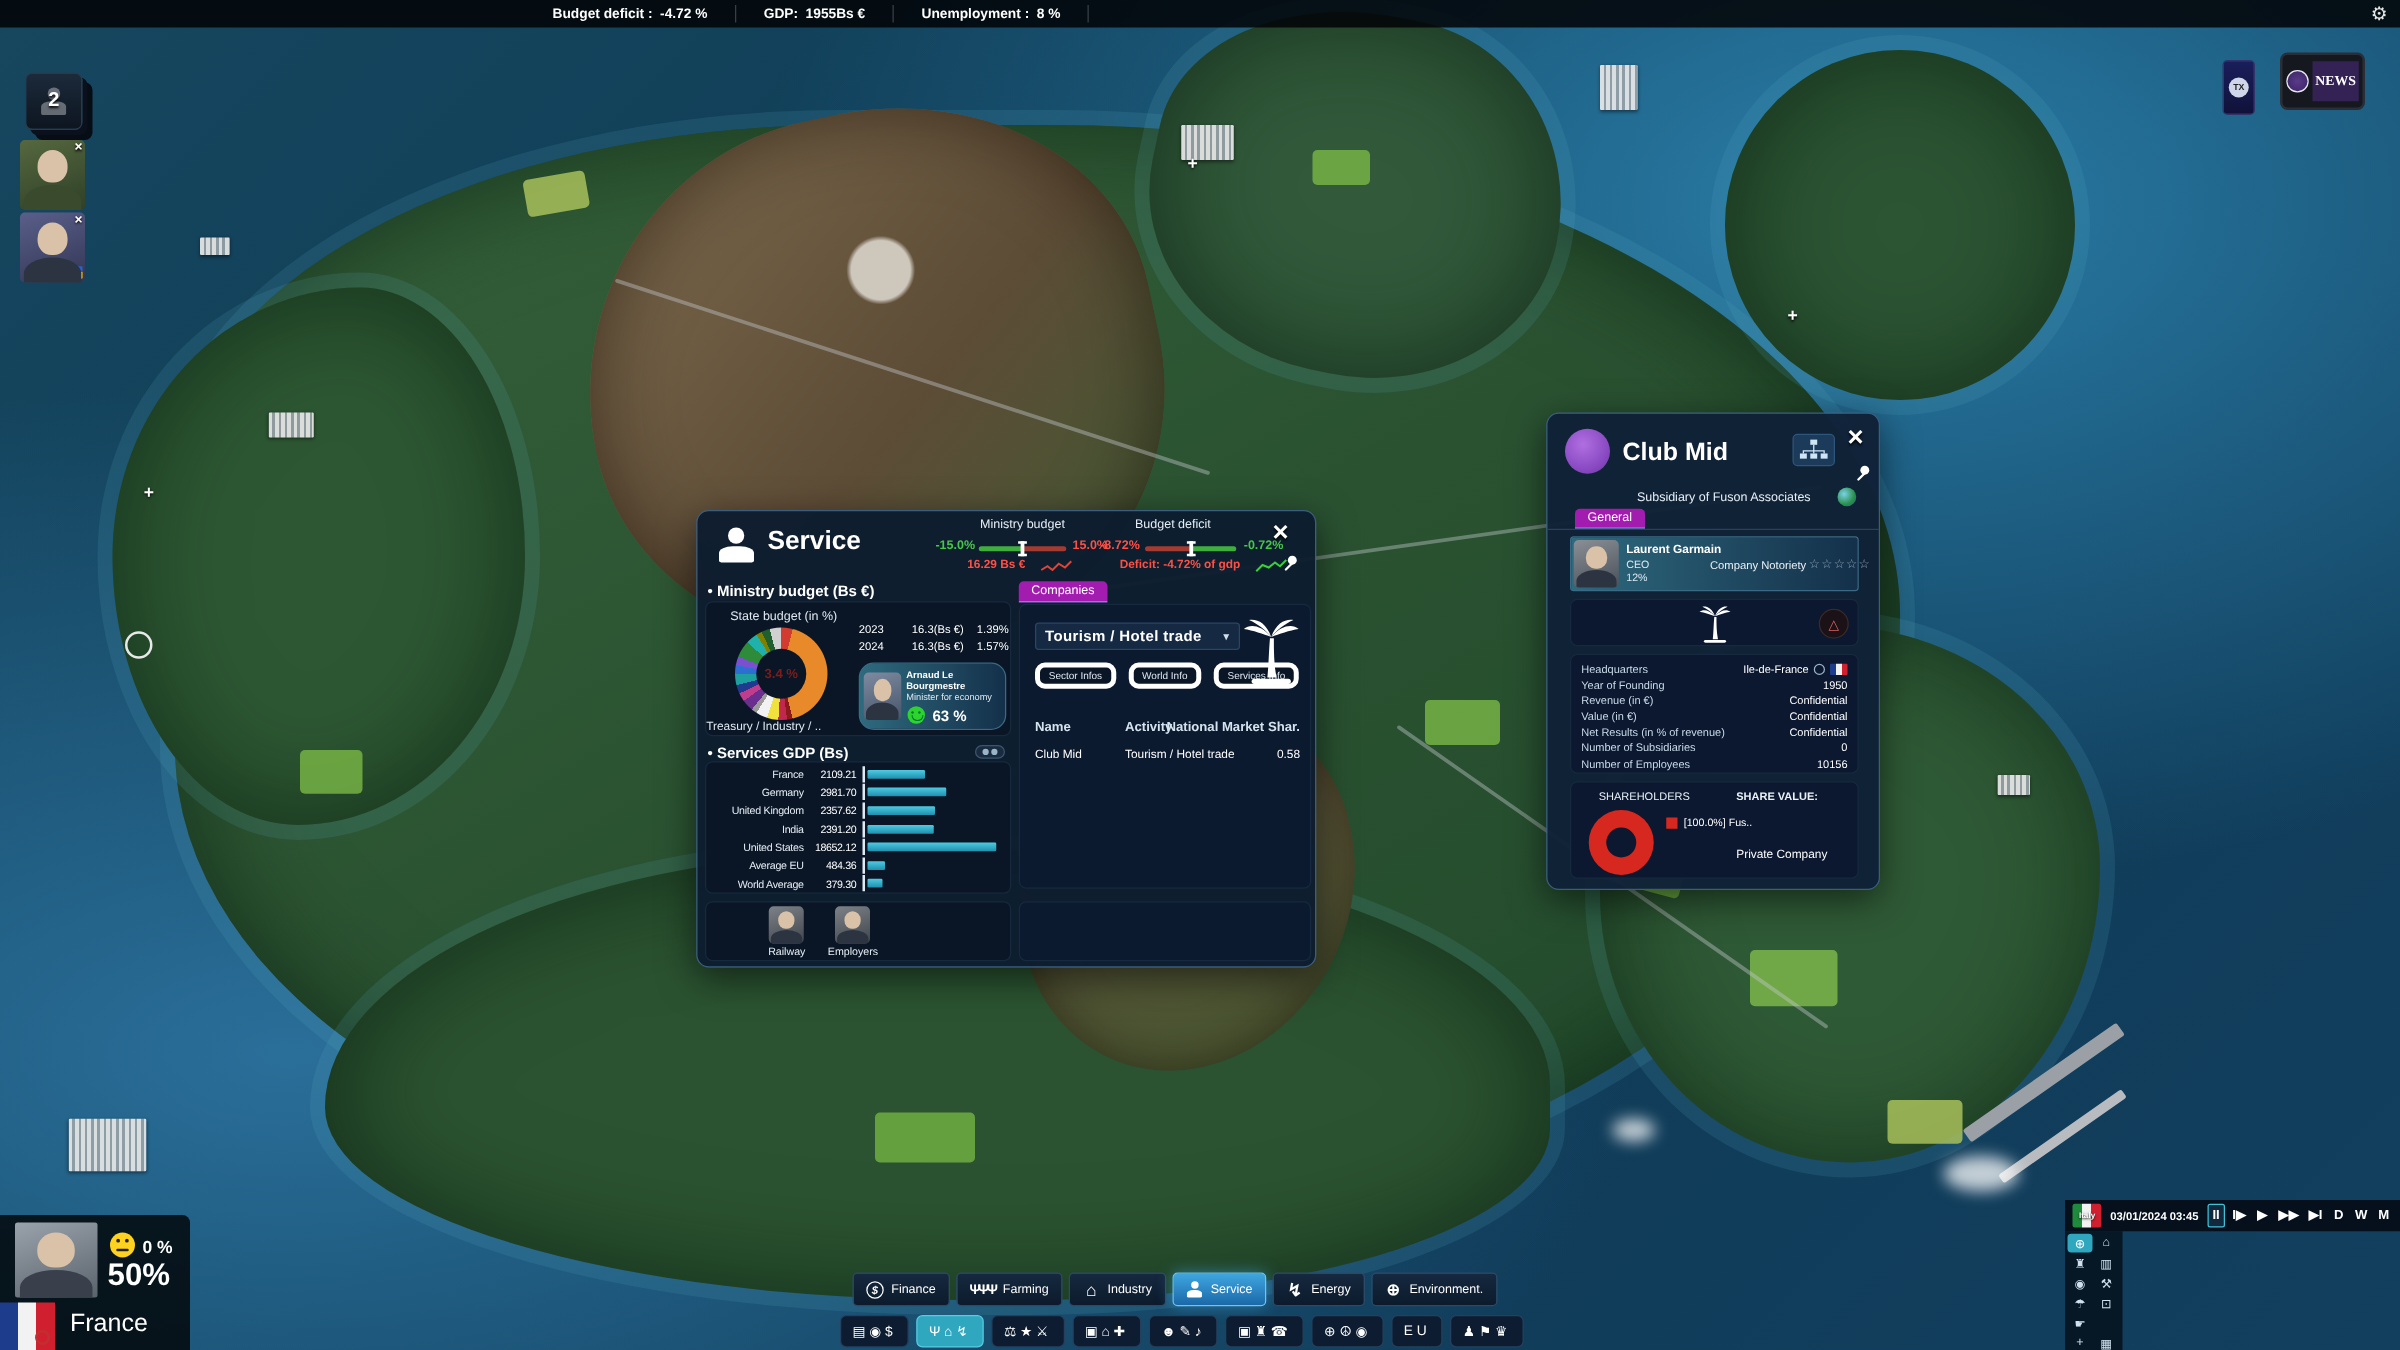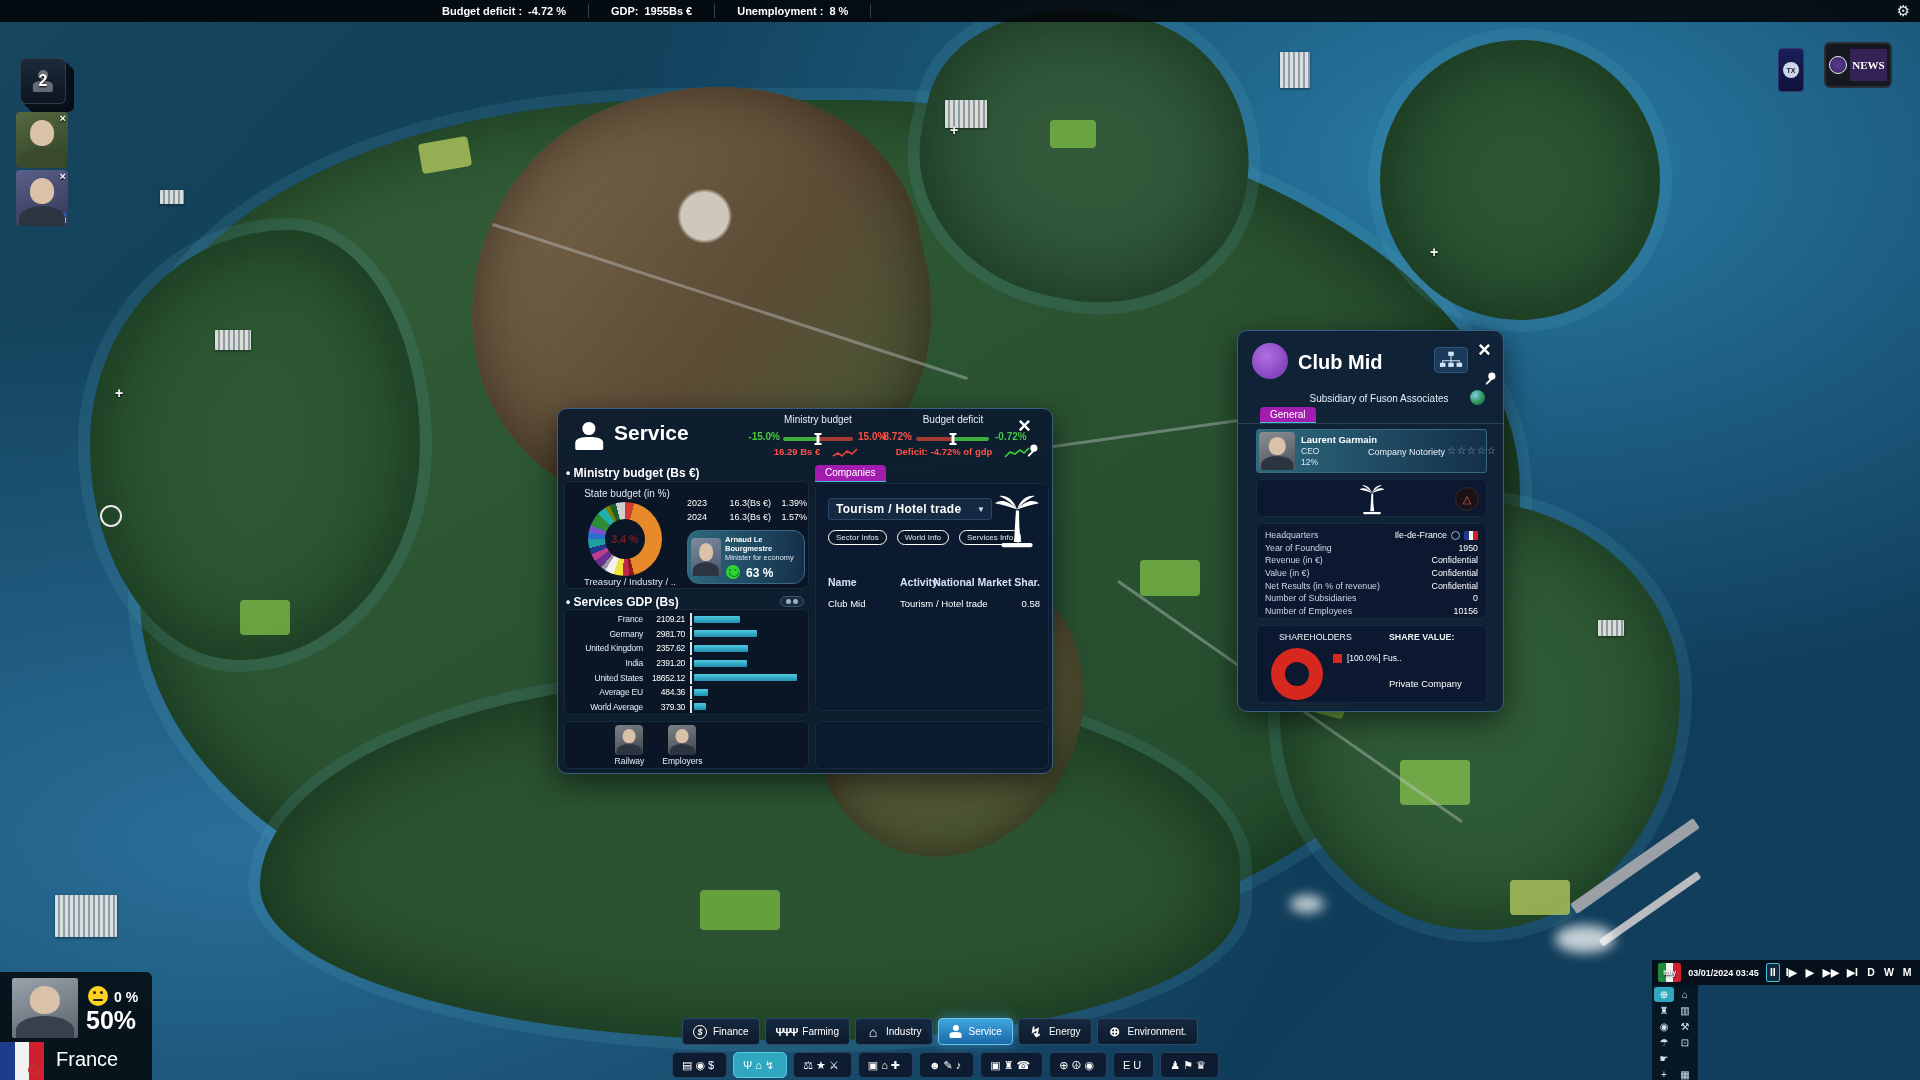--- a/index.html
+++ b/index.html
@@ -182,7 +182,7 @@
       <polyline points="1,9 6,6 10,9 15,4 20,7 25,2" fill="none" stroke="#e04438" stroke-width="1.6"></polyline>
     </svg>
 
-  <div class="sl-label" style="left:350px;top:5px;width:90px;text-align:center;color:#e6eef6;font-weight:normal">Budget deficit</div>
+  <div class="sl-label" style="left:350px;top:5px;width:90px;text-align:left;color:#e6eef6;font-weight:normal">Budget deficit</div>
   <span class="sl-min red" style="left:318px;top:22px;width:40px;text-align:center">-8.72%</span>
   <div class="track" style="left:358px;width:73px;background:linear-gradient(90deg,#a23b31 0 49%,#3fae3f 51% 100%)">
     <span class="marker" style="left: 50%;"></span>

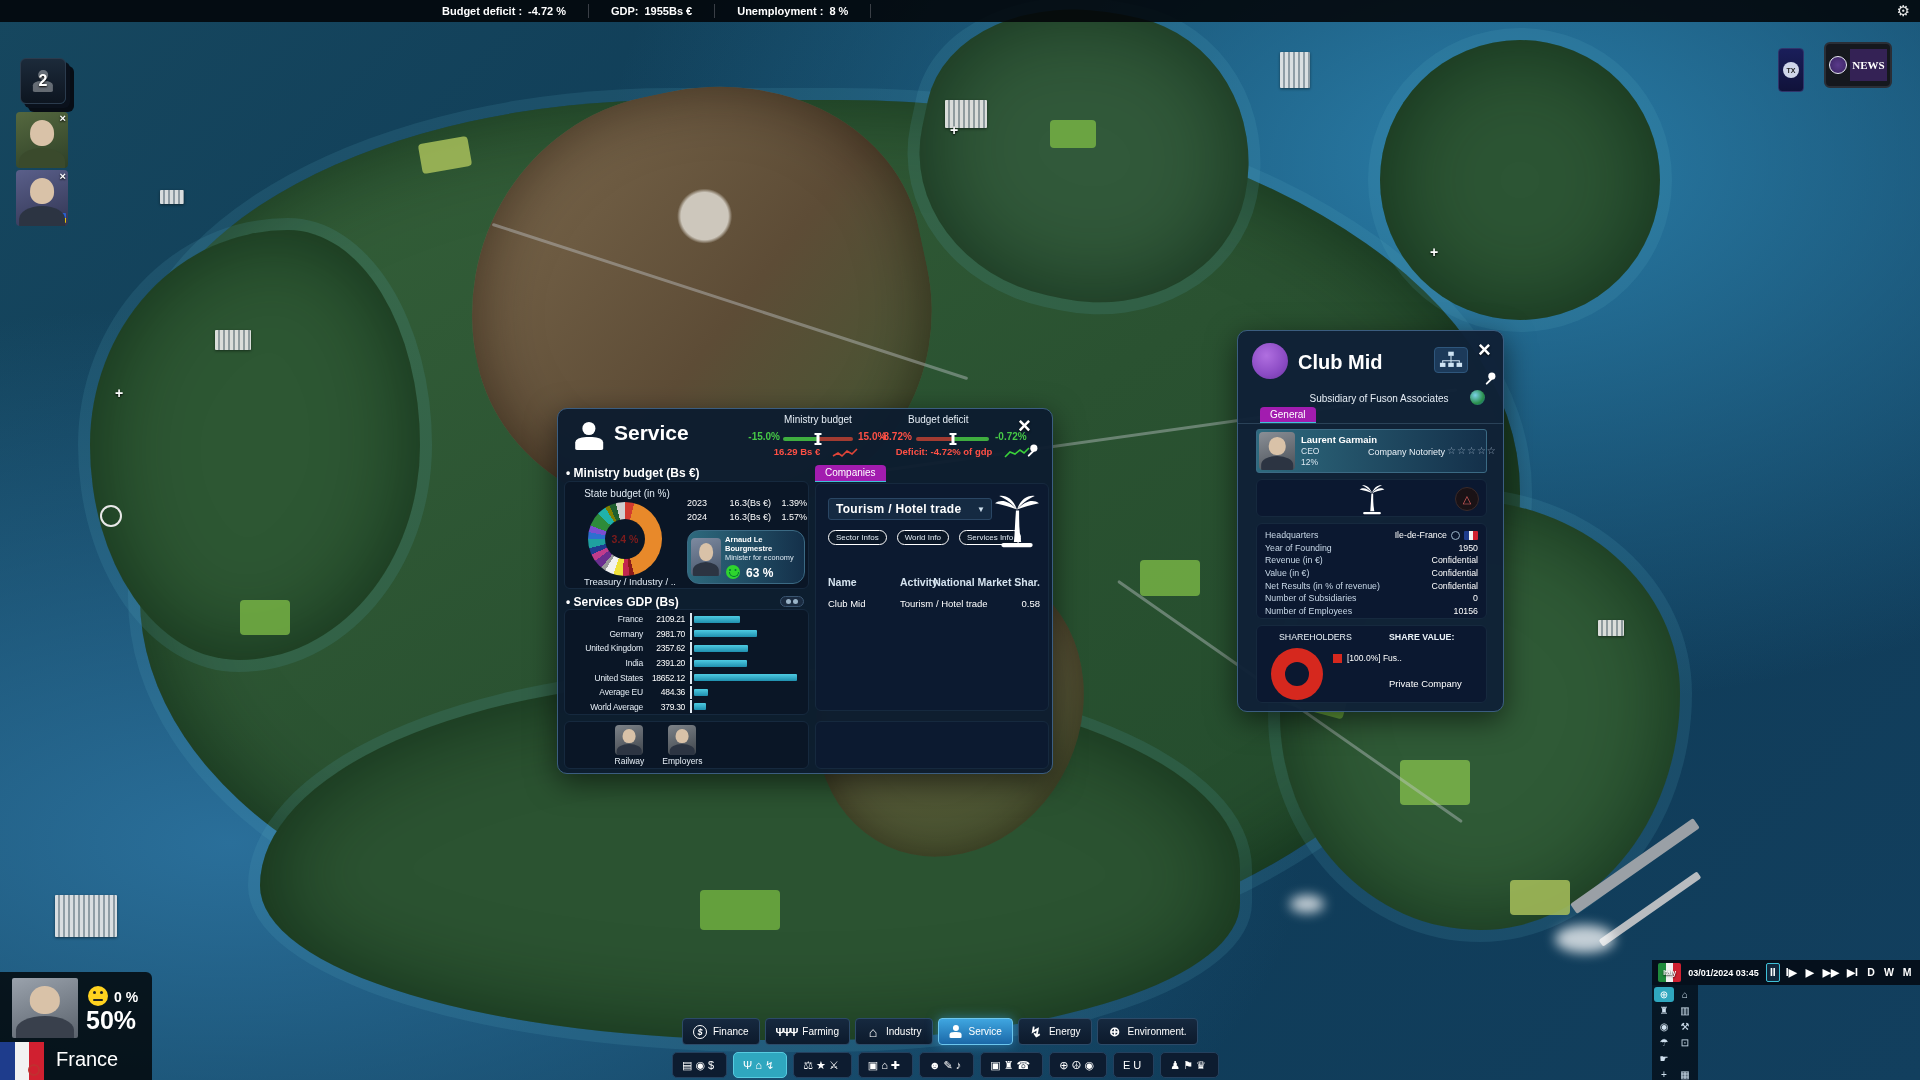--- a/index.html
+++ b/index.html
@@ -22,7 +22,7 @@
   .sechead{position:absolute;font-size:12px;font-weight:bold;color:#fff;white-space:nowrap}
   .tab{position:absolute;height:17px;padding:2px 10px;font-size:10px;color:#cfe0ee;background:#0a1424;border-radius:4px 4px 0 0;cursor:pointer}
   .tab.active{background:#a21caf;color:#fff;box-shadow:0 -1px 0 #3fc1d8 inset}
-  .chip{display:inline-block;background:#0a1626;border:1px solid #ffffff;border-radius:8px;font-size:8px;padding:2px 7px;color:#dfe9f2;white-space:nowrap}
+  .chip{display:inline-block;background:#0a1626;border:4px solid #ffffff;border-radius:8px;font-size:8px;padding:2px 7px;color:#dfe9f2;white-space:nowrap}
   .track{position:absolute;height:4px;border-radius:2px;top:28px}
   .track .marker{position:absolute;top:-4px;width:3px;height:12px;background:#fff;transform:translateX(-50%)}
   .track .marker::before,.track .marker::after{content:"";position:absolute;left:-2px;width:7px;height:2px;background:#fff}

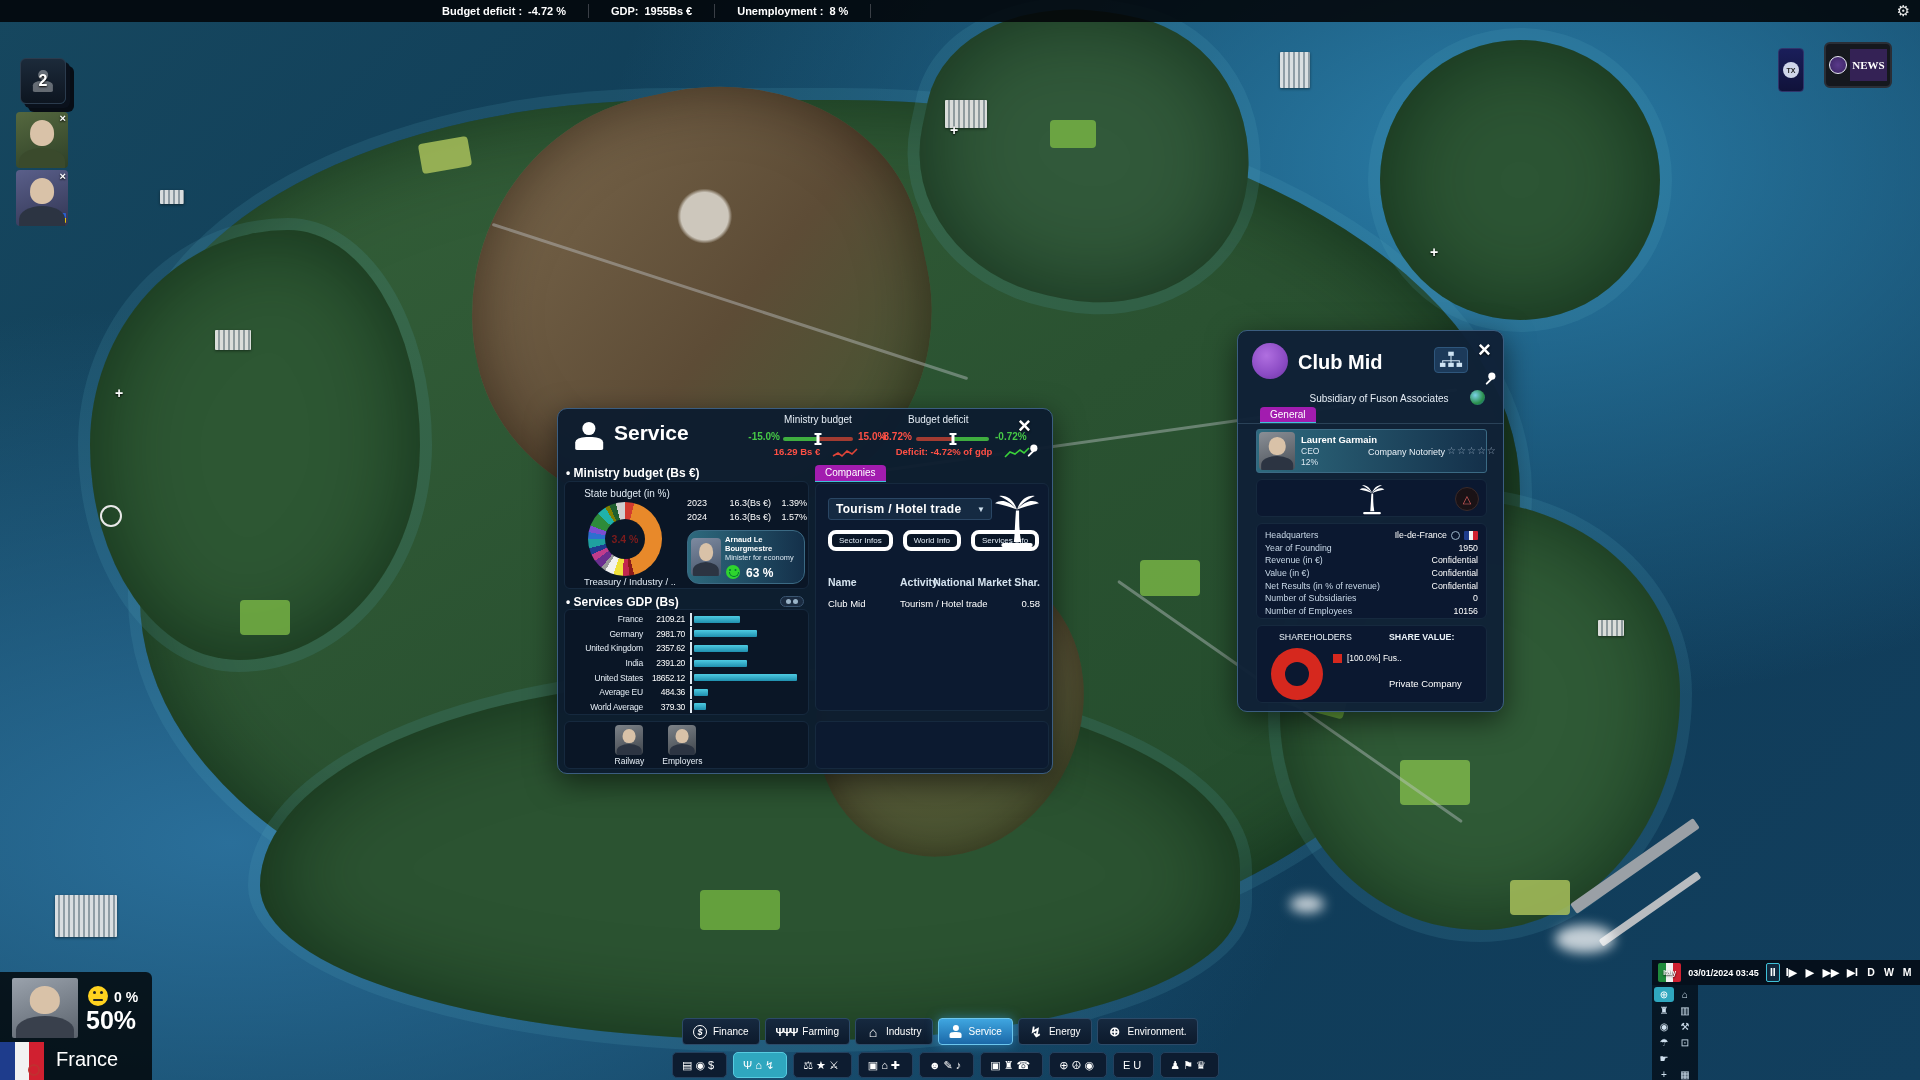--- a/index.html
+++ b/index.html
@@ -209,7 +209,7 @@
         <span style="font-size:10.5px;font-weight:bold;color:#7e1c1c">3.4 %</span>
       </div>
     </div>
-    <div style="position:absolute;left:0;top:94px;width:130px;text-align:center;font-size:9.5px;color:#dfe9f2;white-space:nowrap">Treasury / Industry / ..</div>
+    <div style="position:absolute;left:0;top:94px;width:130px;text-align:left;font-size:9.5px;color:#dfe9f2;white-space:nowrap">Treasury / Industry / ..</div>
     <div style="position:absolute;left:122px;top:14px;width:120px">
 
         <div class="yr" style="display:flex;height:14px;align-items:center">

